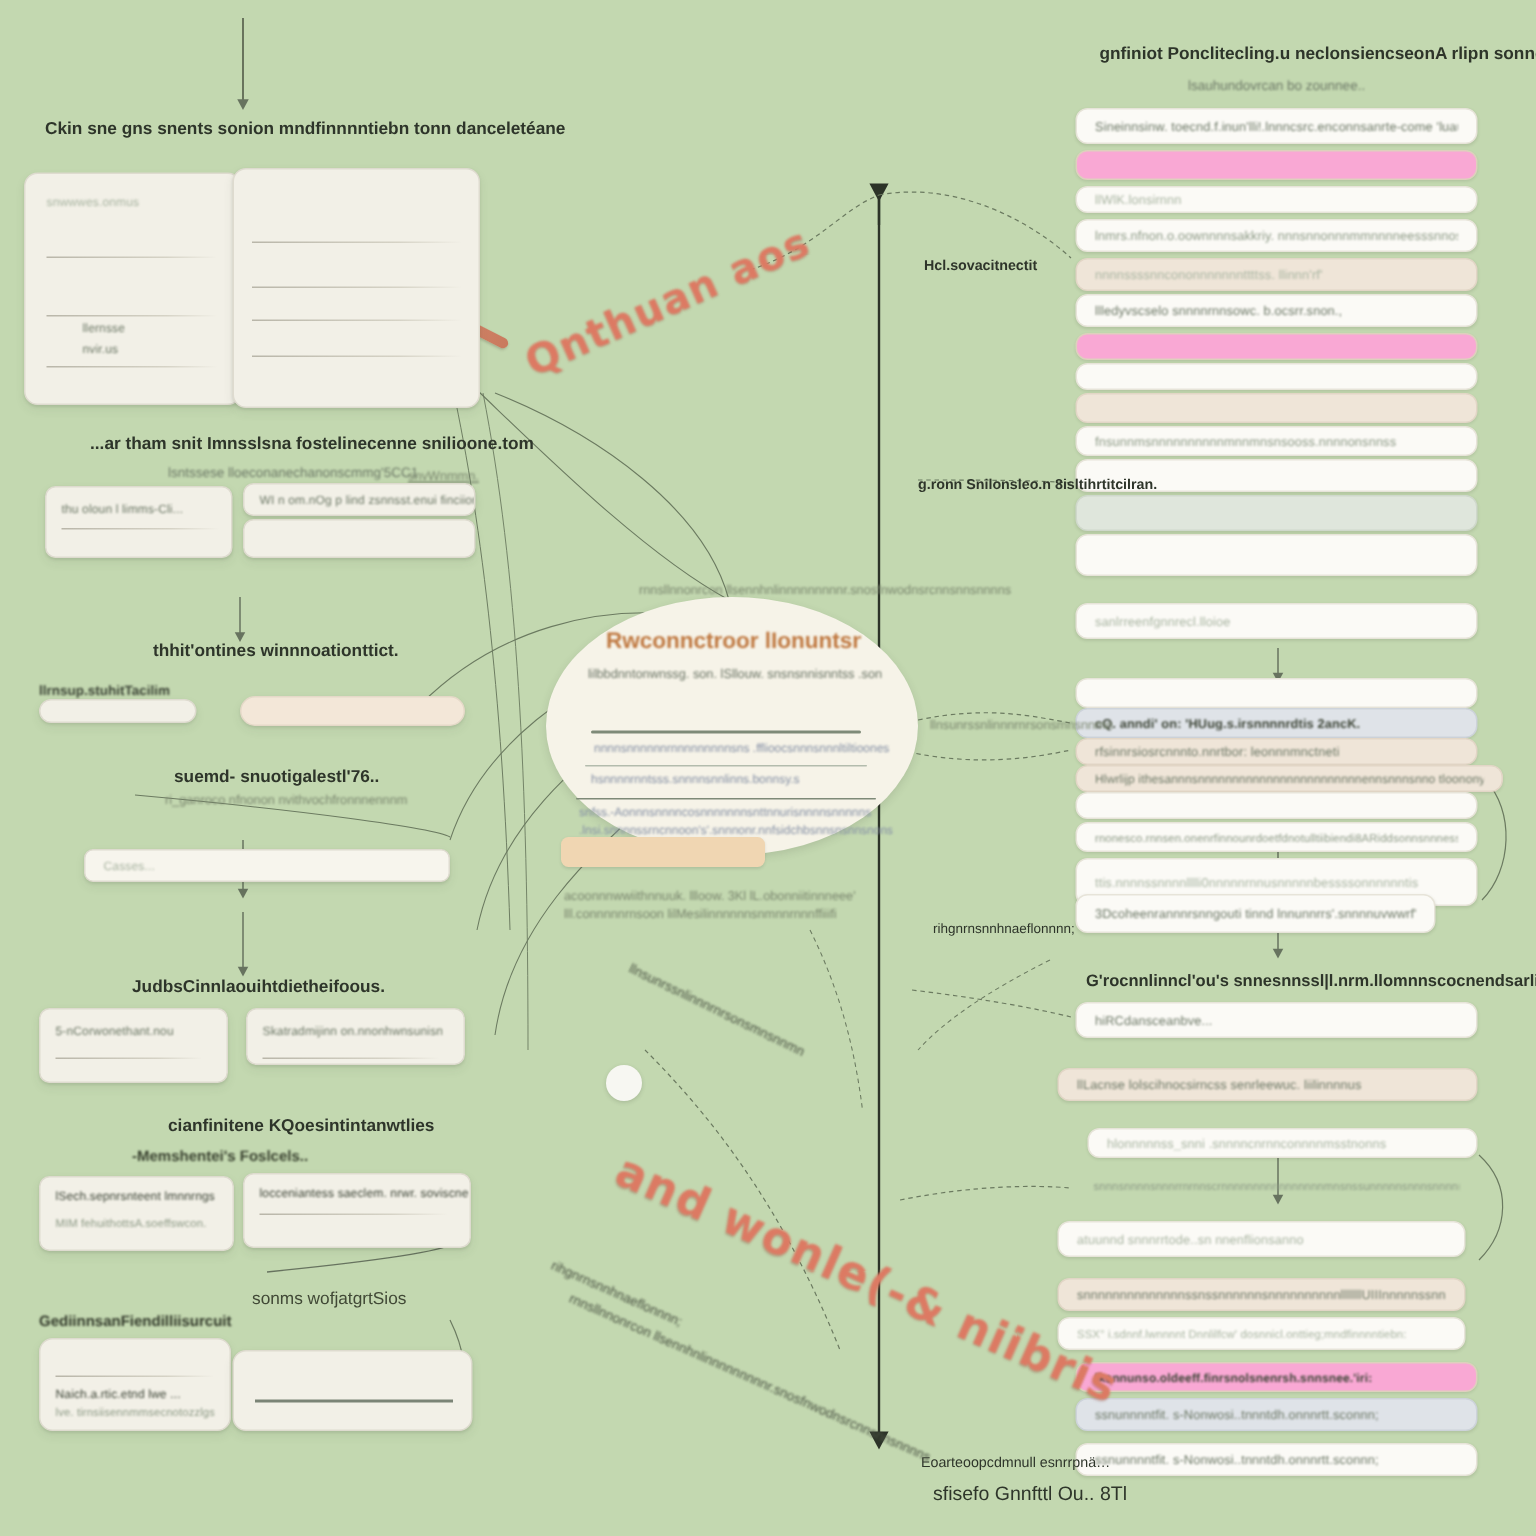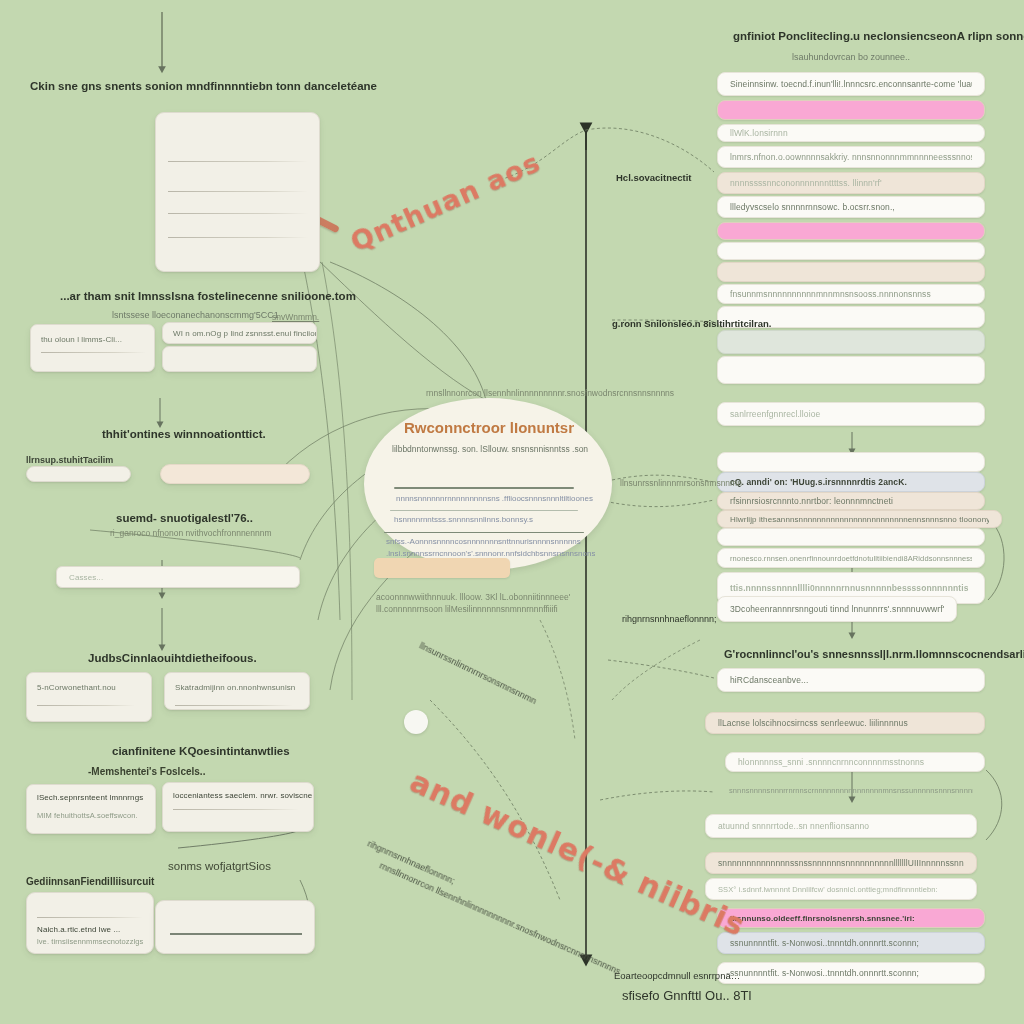--- a/index.html
+++ b/index.html
@@ -248,6 +248,14 @@
 
   <div class="sec-h" style="left:30px; top:80px;">Ckin sne gns snents sonion mndfinnnntiebn tonn danceletéane</div>
 
+  <div class="card" style="left:16px; top:115px; width:145px; height:155px;">
+    <div class="tline ptxt faint" style="left:14px; top:14px; font-size:8px;">snwwwes.onmus</div>
+    <div class="line" style="left:14px; top:55px; width:114px;"></div>
+    <div class="line" style="left:14px; top:94px; width:114px;"></div>
+    <div class="tline ptxt mid" style="left:38px; top:98px; font-size:8px;">llernsse</div>
+    <div class="tline ptxt mid" style="left:38px; top:112px; font-size:8px;">nvir.us</div>
+    <div class="line" style="left:14px; top:128px; width:114px;"></div>
+  </div>
 
   <div class="card" style="left:155px; top:112px; width:165px; height:160px;">
     <div class="line" style="left:12px; top:48px; width:140px;"></div>

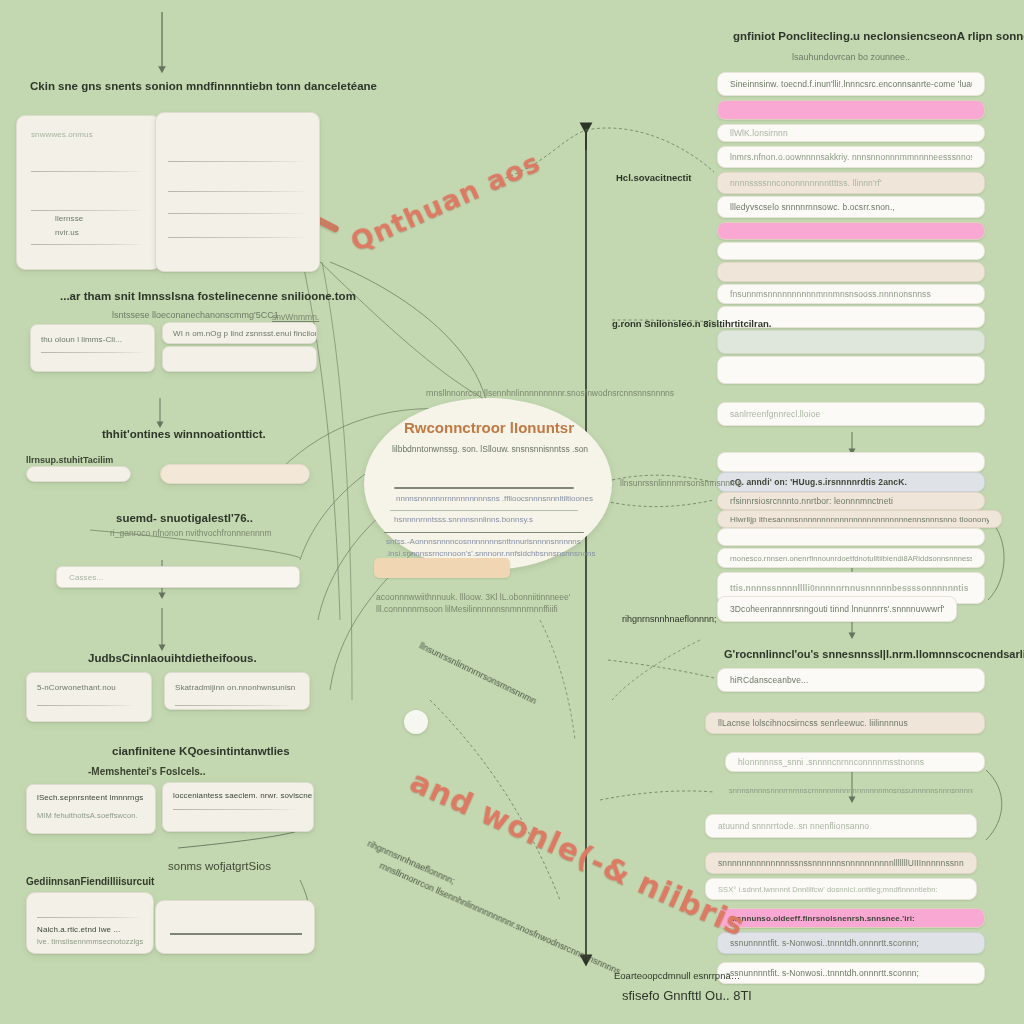--- a/index.html
+++ b/index.html
@@ -387,7 +387,7 @@
   <div class="row white" style="top:548px; height:20px;">
       <span class="rt ptxt dim" style="font-size:7.5px;">rnonesco.rnnsen.onenrfinnounrdoetfdnotulltiibiendi8ARiddsonnsnnnessp.ionnsst. .S9innninnsnnsrstssnt</span>
     </div>
-  <div class="row white" style="top:572px; height:32px;font-weight:bold;">
+  <div class="row white" style="top:572px; height:32px;">
       <span class="rt ptxt faint">ttis.nnnnssnnnnlllli0nnnnnrnnusnnnnnbessssonnnnnntis</span>
     </div>
   <div class="row white" style="top:596px; height:26px; width:240px;">

